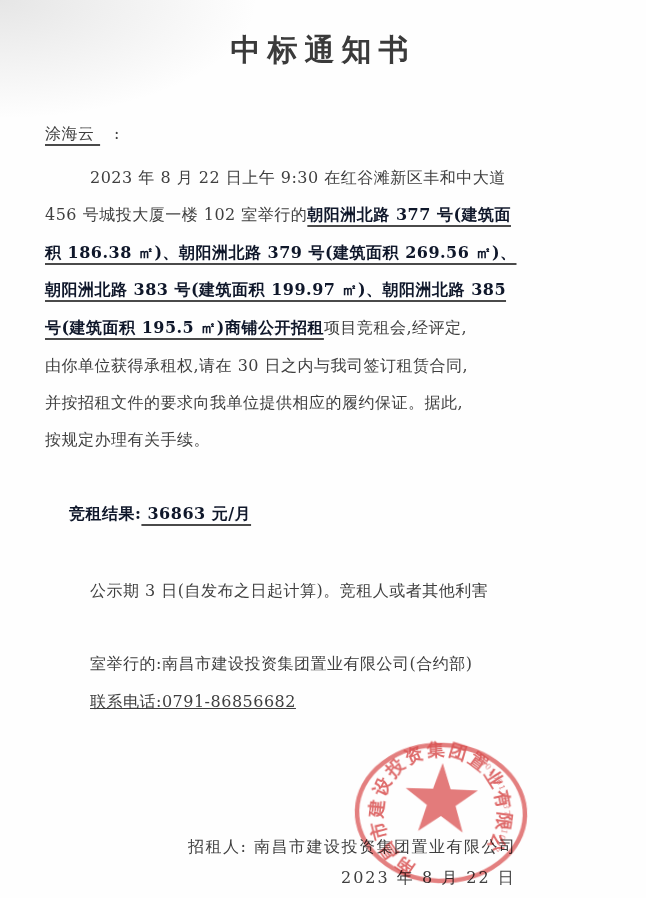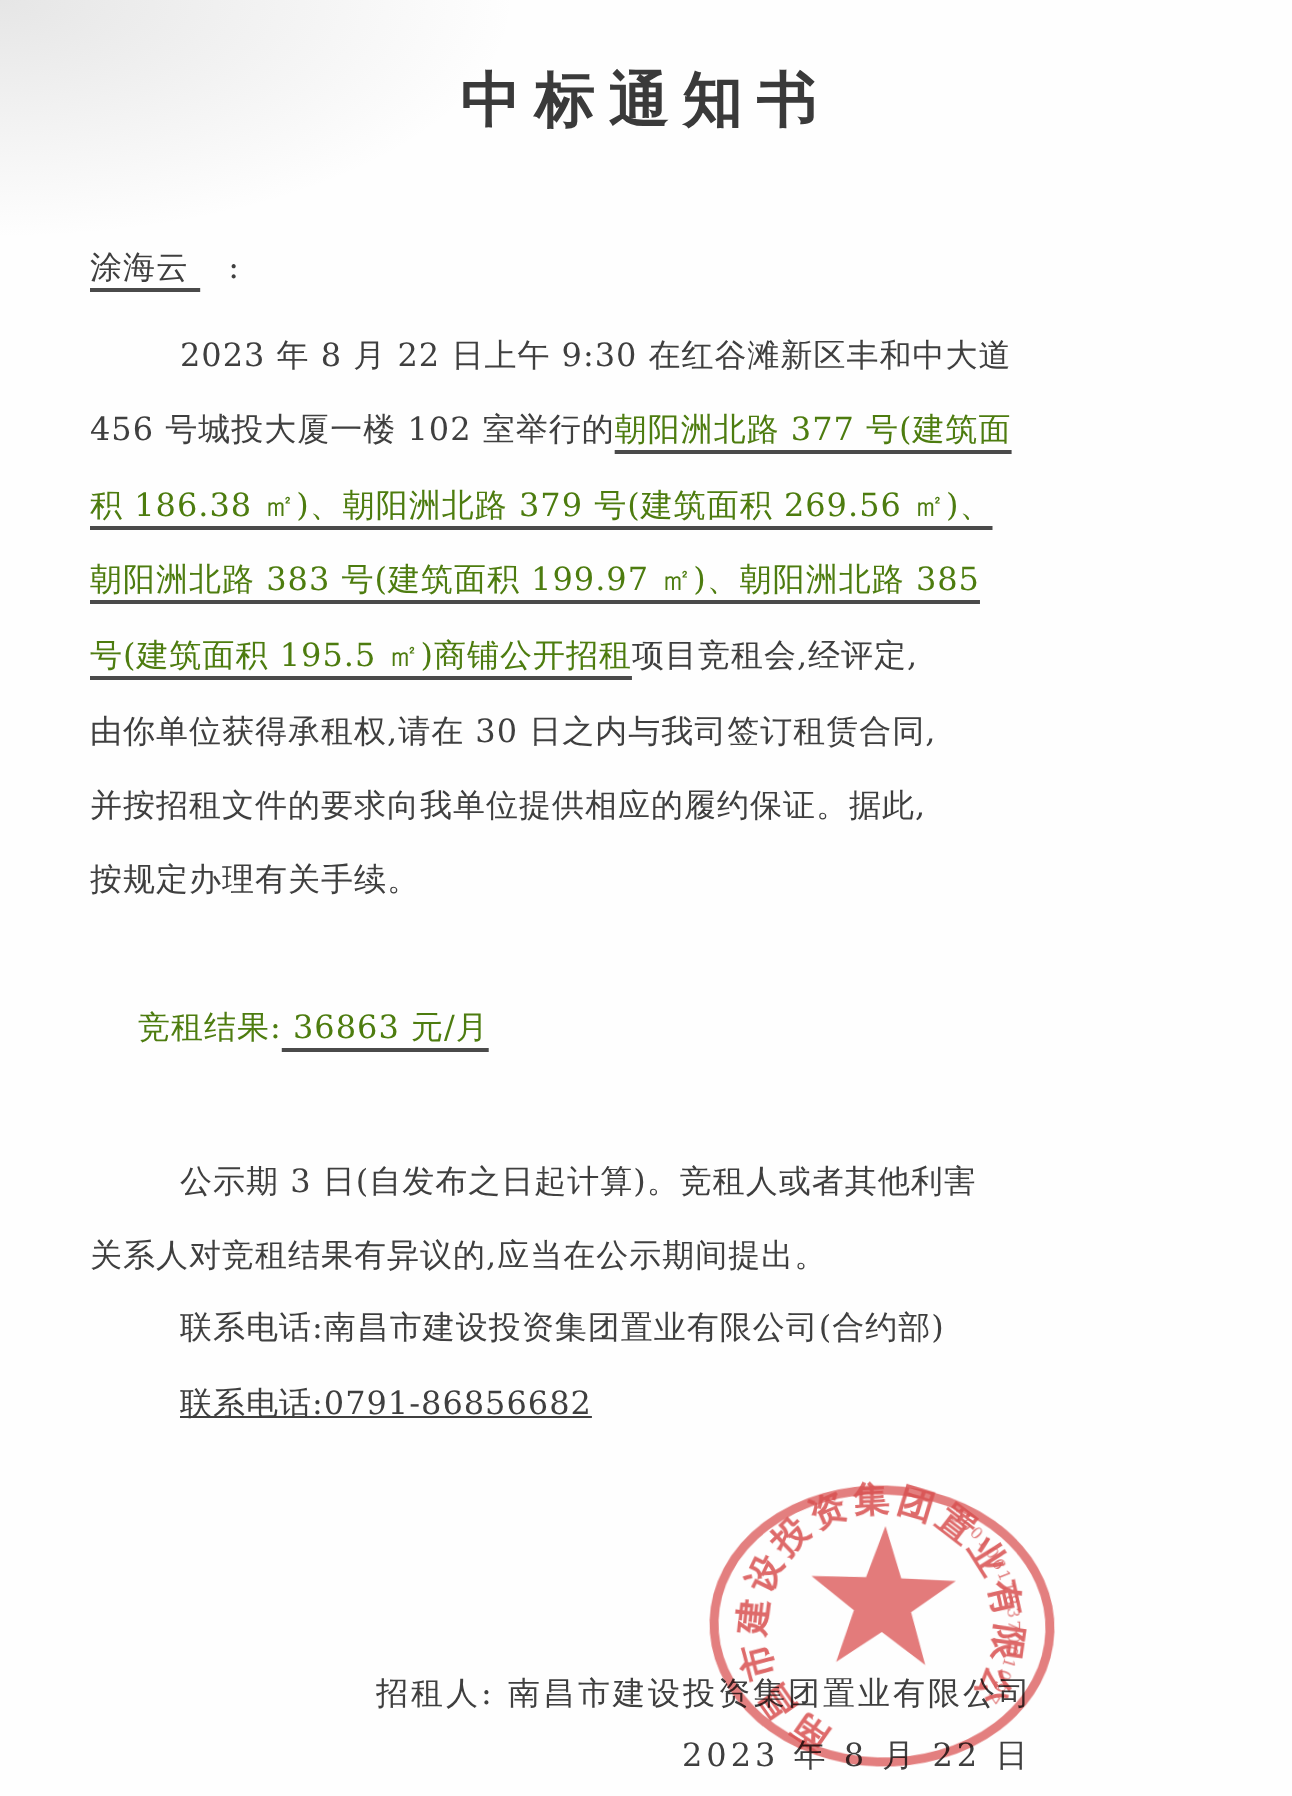--- a/index.html
+++ b/index.html
@@ -30,7 +30,7 @@
     text-align:center;
     font-size:30px;font-weight:600;letter-spacing:7px;color:#3a3a3a;
   }
-  .b{font-weight:400;color:#4d7c0f;}
+  .b{font-weight:700;color:#0f172a;}
   .u{
     text-decoration:underline;
     text-decoration-thickness:1.5px;

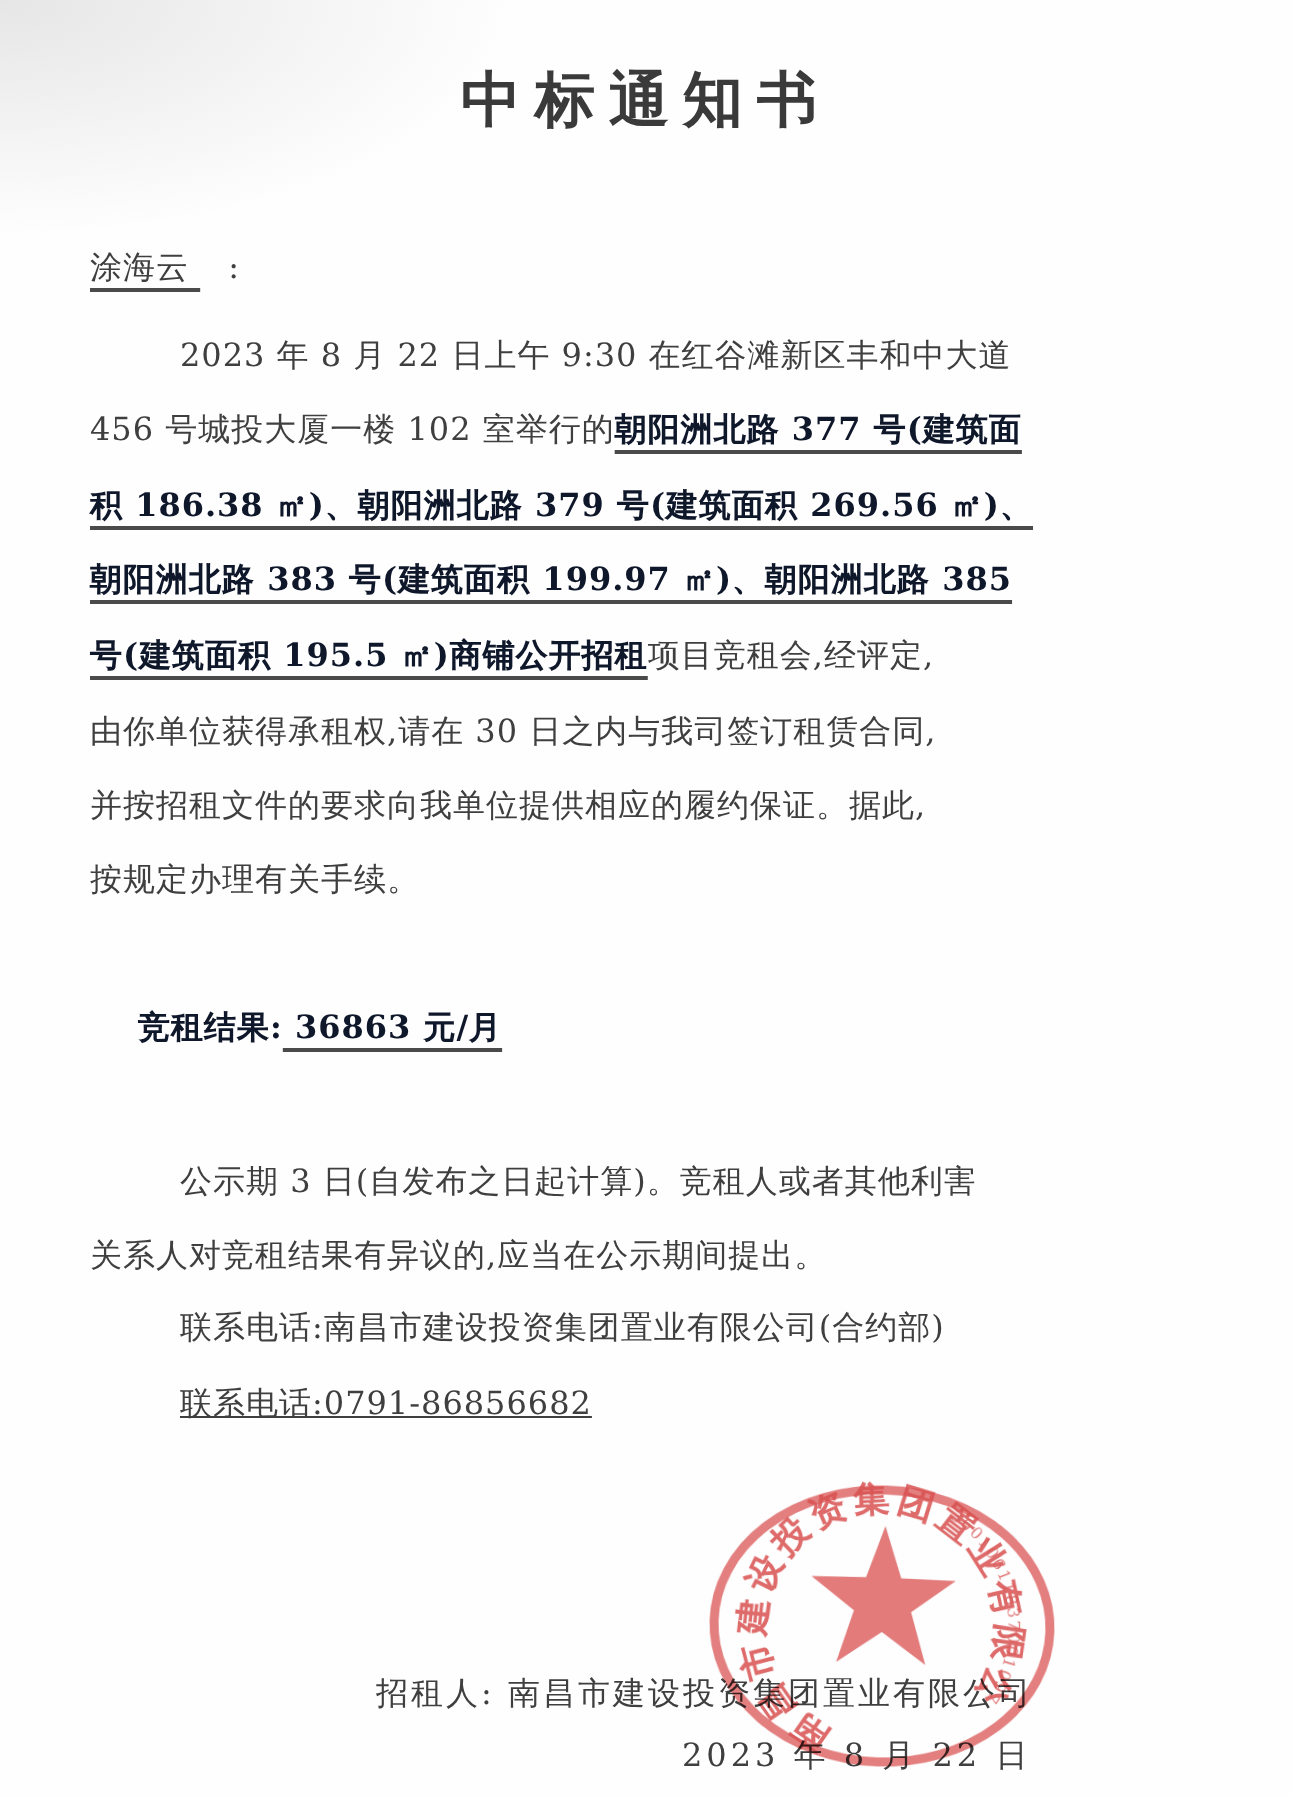--- a/index.html
+++ b/index.html
@@ -85,7 +85,6 @@
   </div>
 
   <div class="line" style="left:90px;top:578px;">公示期 3 日(自发布之日起计算)。竞租人或者其他利害</div>
-  <div class="line" style="left:45px;top:615px;">关系人对竞租结果有异议的,应当在公示期间提出。</div>
   <div class="line" style="left:90px;top:651px;">联系电话:南昌市建设投资集团置业有限公司(合约部)</div>
   <div class="line" style="left:90px;top:689px;text-decoration:underline;">联系电话:0791-86856682</div>
 

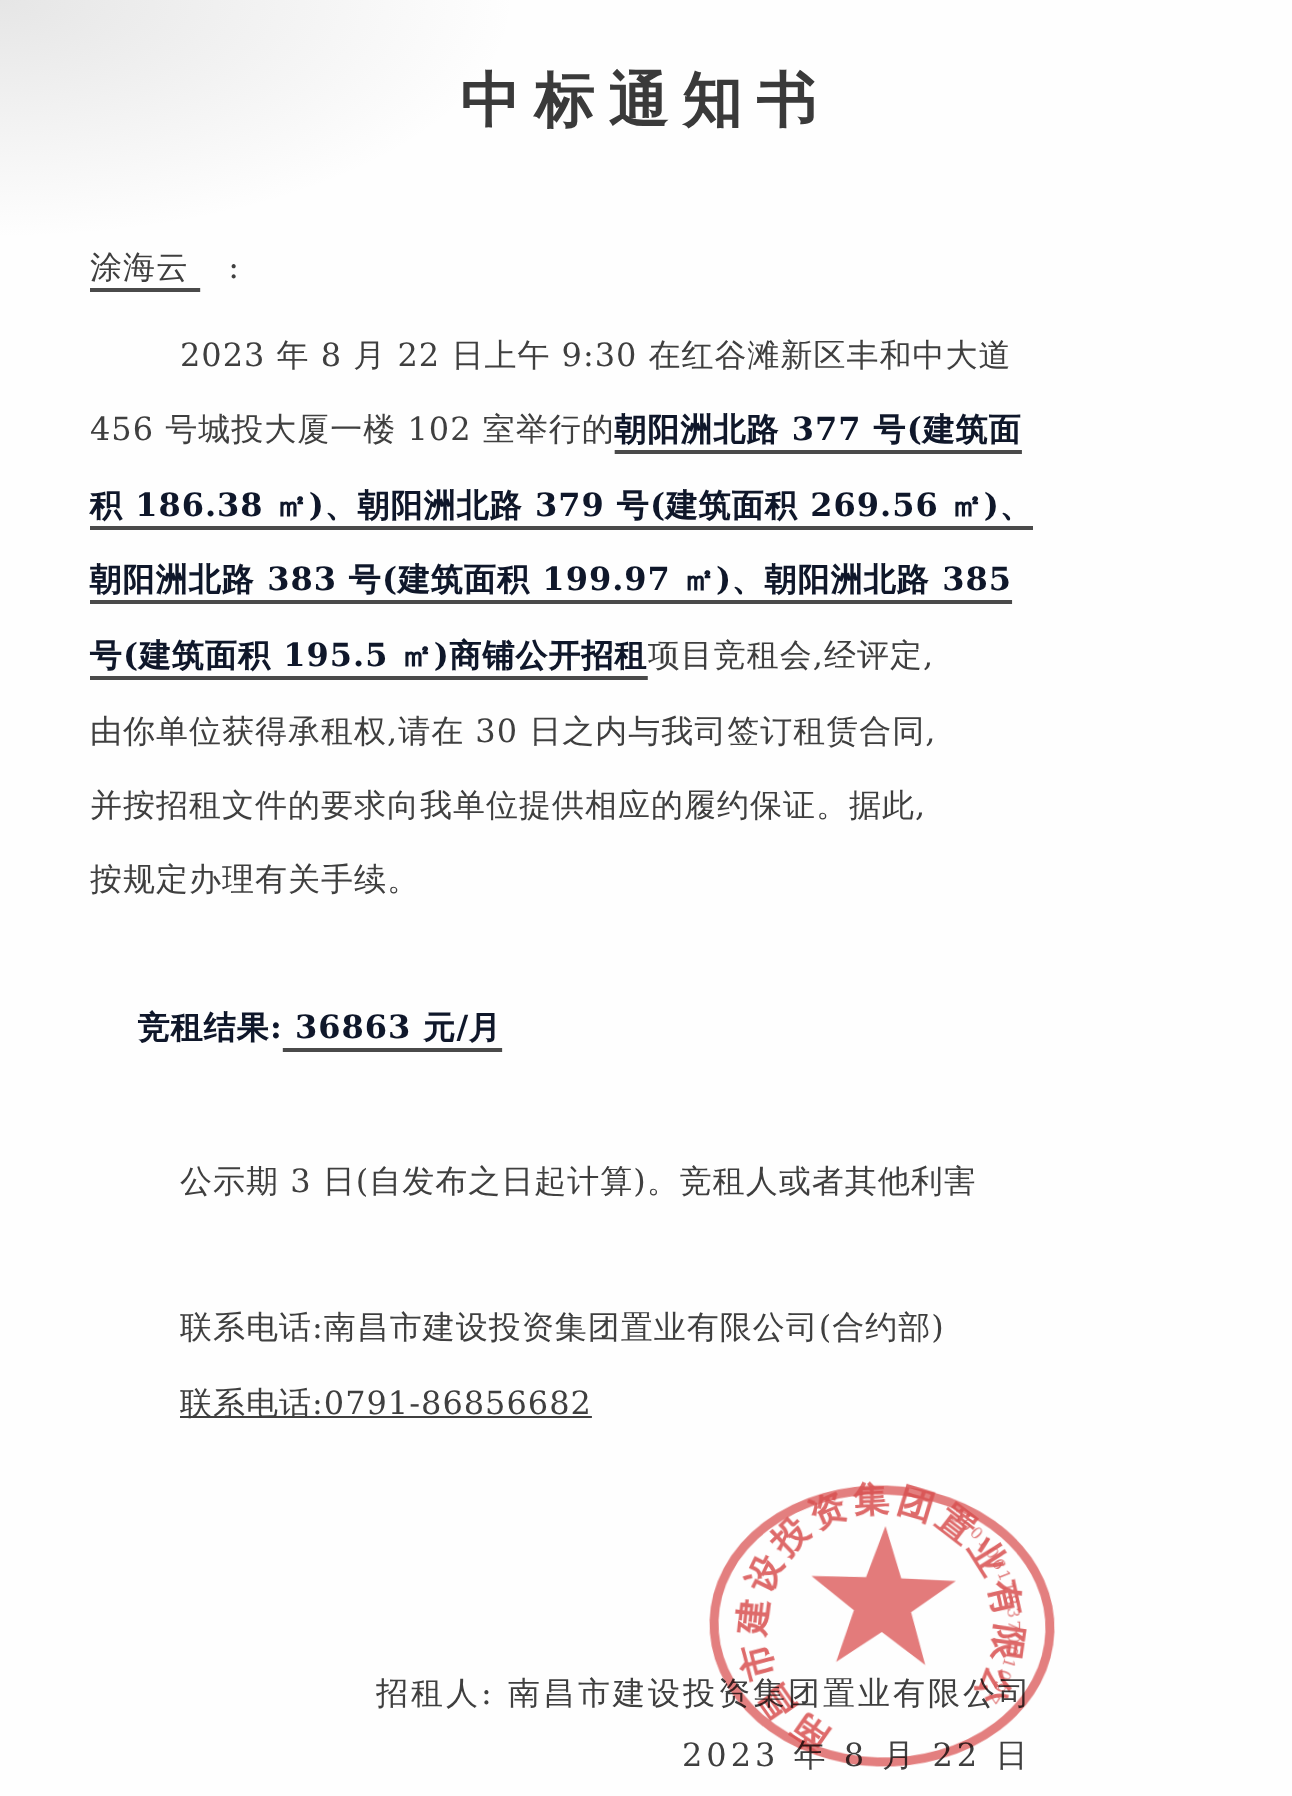--- a/index.html
+++ b/index.html
@@ -85,7 +85,7 @@
   </div>
 
   <div class="line" style="left:90px;top:578px;">公示期 3 日(自发布之日起计算)。竞租人或者其他利害</div>
-  <div class="line" style="left:90px;top:651px;">联系电话:南昌市建设投资集团置业有限公司(合约部)</div>
+  <div class="line" style="left:90px;top:651px;">室举行的:南昌市建设投资集团置业有限公司(合约部)</div>
   <div class="line" style="left:90px;top:689px;text-decoration:underline;">联系电话:0791-86856682</div>
 
   <div class="line" style="left:188px;top:807px;letter-spacing:1.5px;margin-top:27px;">

